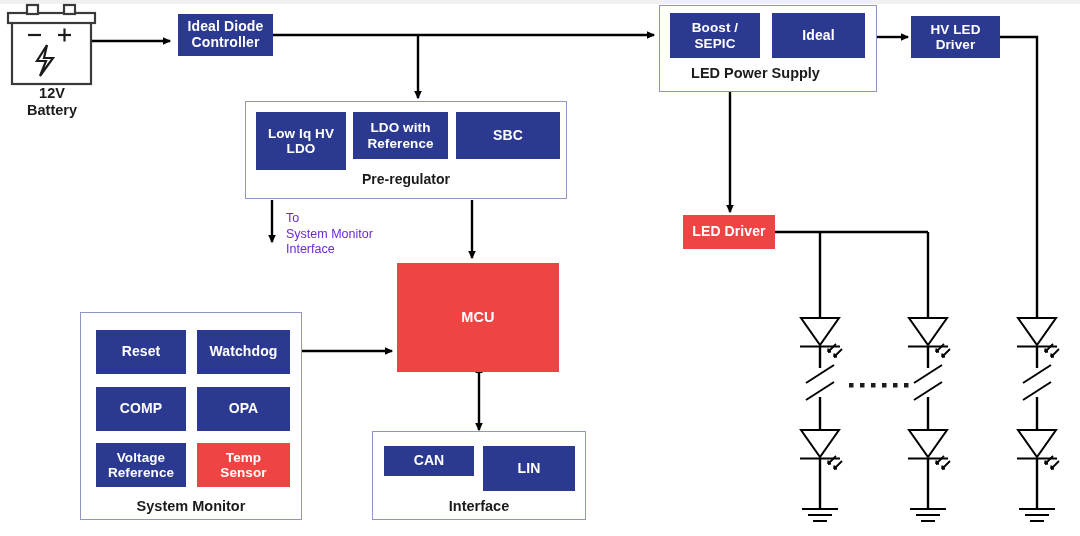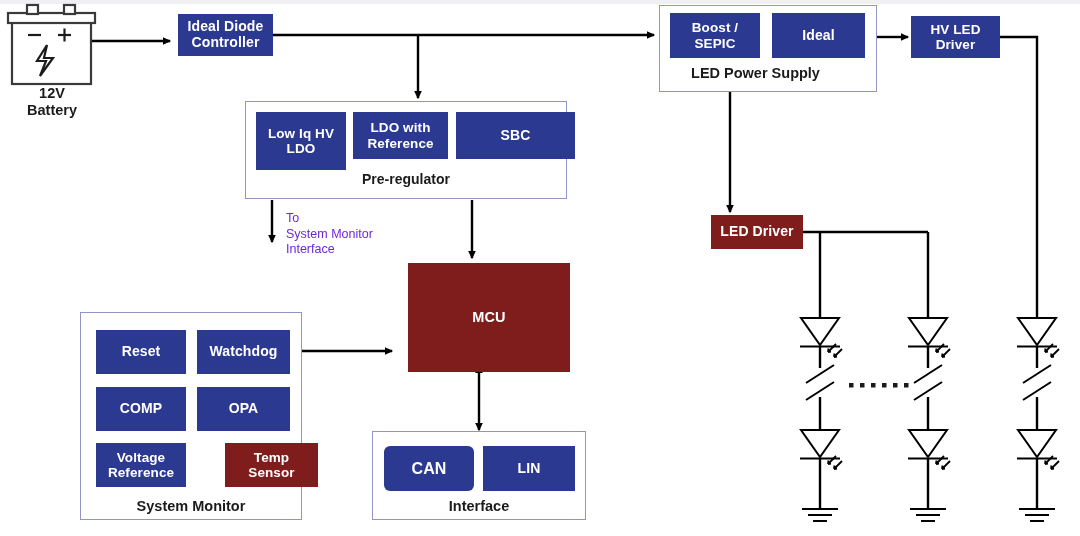--- a/index.html
+++ b/index.html
@@ -224,7 +224,7 @@
 LDO</div>
   <div class="blk" style="left:353px;top:112px;width:95px;height:47px;font-size:13.5px;white-space:pre;">LDO with
 Reference</div>
-  <div class="blk" style="left:456px;top:112px;width:119px;height:47px;font-size:14px;white-space:pre;">SBC</div>
+  <div class="blk" style="left:456px;top:112px;width:104px;height:47px;font-size:14px;white-space:pre;">SBC</div>
   <div class="grouplabel" style="left:245px;top:171px;width:322px;font-size:14px;">Pre-regulator</div>
 
   <div class="note" style="left:286px;top:211px;">To

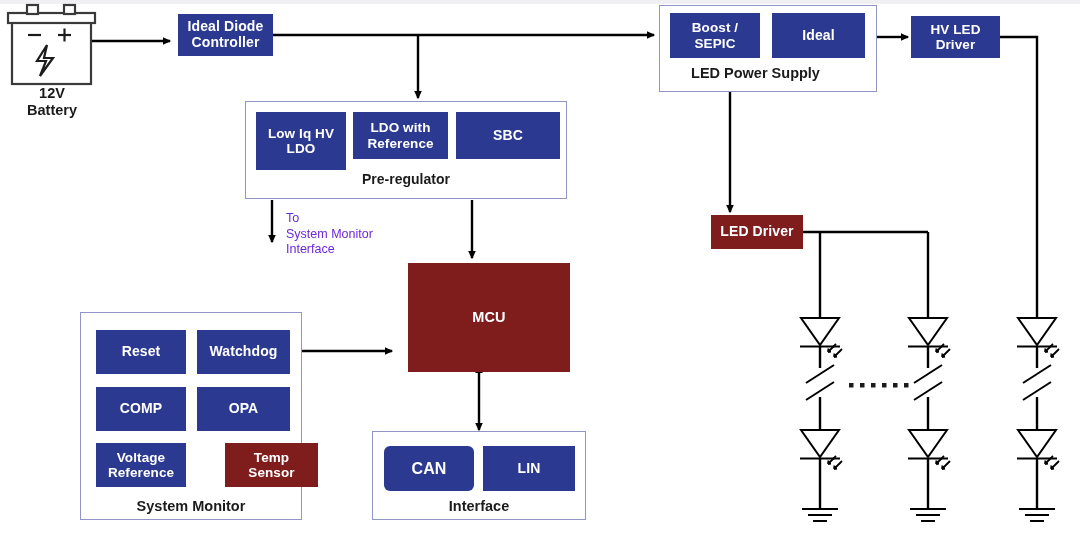--- a/index.html
+++ b/index.html
@@ -25,7 +25,7 @@
     letter-spacing:0.1px;
     box-sizing:border-box;
   }
-  .blk.gray{background:#7f1d1d;color:#ffffff;margin-left:28px;}
+  .blk.gray{background:#ef4444;color:#ffffff;}
   .group{
     position:absolute;
     border:1.5px solid #9194C6;

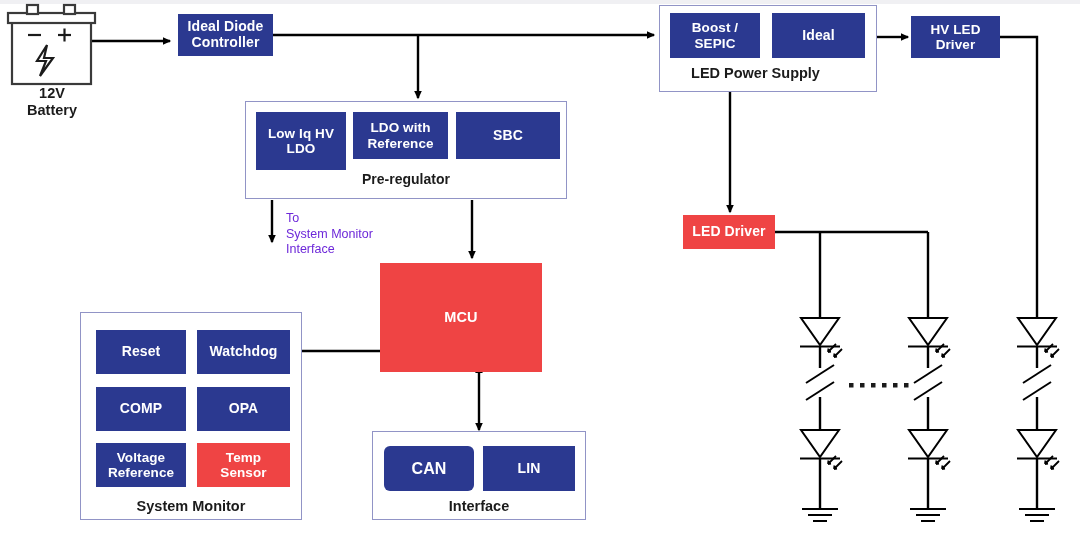--- a/index.html
+++ b/index.html
@@ -231,7 +231,7 @@
 System Monitor
 Interface</div>
 
-  <div class="blk gray" style="left:380px;top:263px;width:162px;height:109px;font-size:14.5px;">MCU</div>
+  <div class="blk gray" style="left:397px;top:263px;width:162px;height:109px;font-size:14.5px;">MCU</div>
 
   <div class="group" style="left:80px;top:312px;width:222px;height:208px;"></div>
   <div class="blk" style="left:96px;top:330px;width:90px;height:44px;font-size:14px;white-space:pre;">Reset</div>

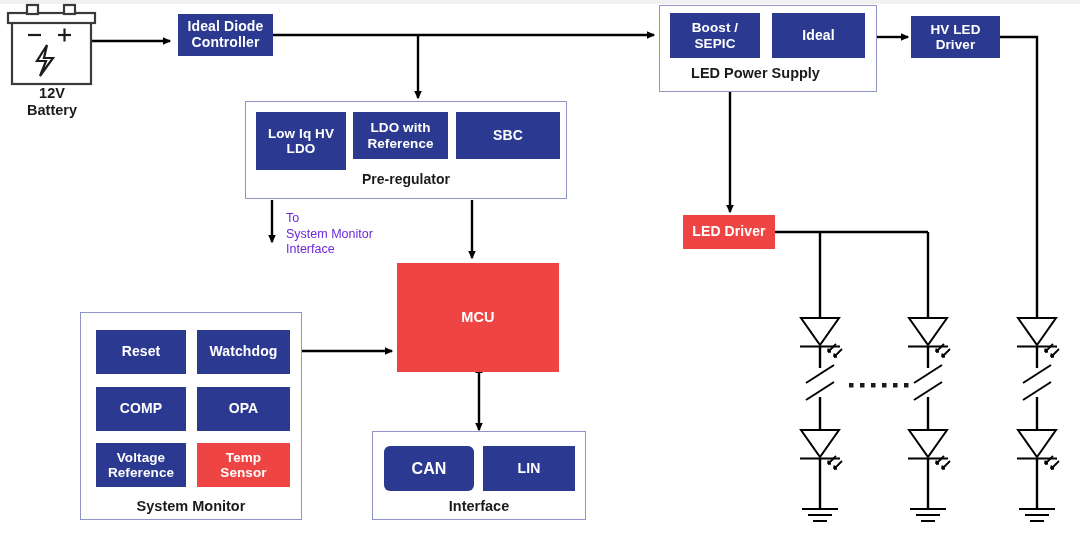--- a/index.html
+++ b/index.html
@@ -245,7 +245,7 @@
   <div class="grouplabel" style="left:80px;top:498px;width:222px;font-size:14.5px;">System Monitor</div>
 
   <div class="group" style="left:372px;top:431px;width:214px;height:89px;"></div>
-  <div class="blk" style="left:384px;top:446px;width:90px;height:45px;font-size:16px;white-space:pre;border-radius:6px;">CAN</div>
+  <div class="blk" style="left:384px;top:446px;width:90px;height:30px;font-size:14px;white-space:pre;">CAN</div>
   <div class="blk" style="left:483px;top:446px;width:92px;height:45px;font-size:14px;white-space:pre;">LIN</div>
   <div class="grouplabel" style="left:372px;top:498px;width:214px;font-size:14.5px;">Interface</div>
 

